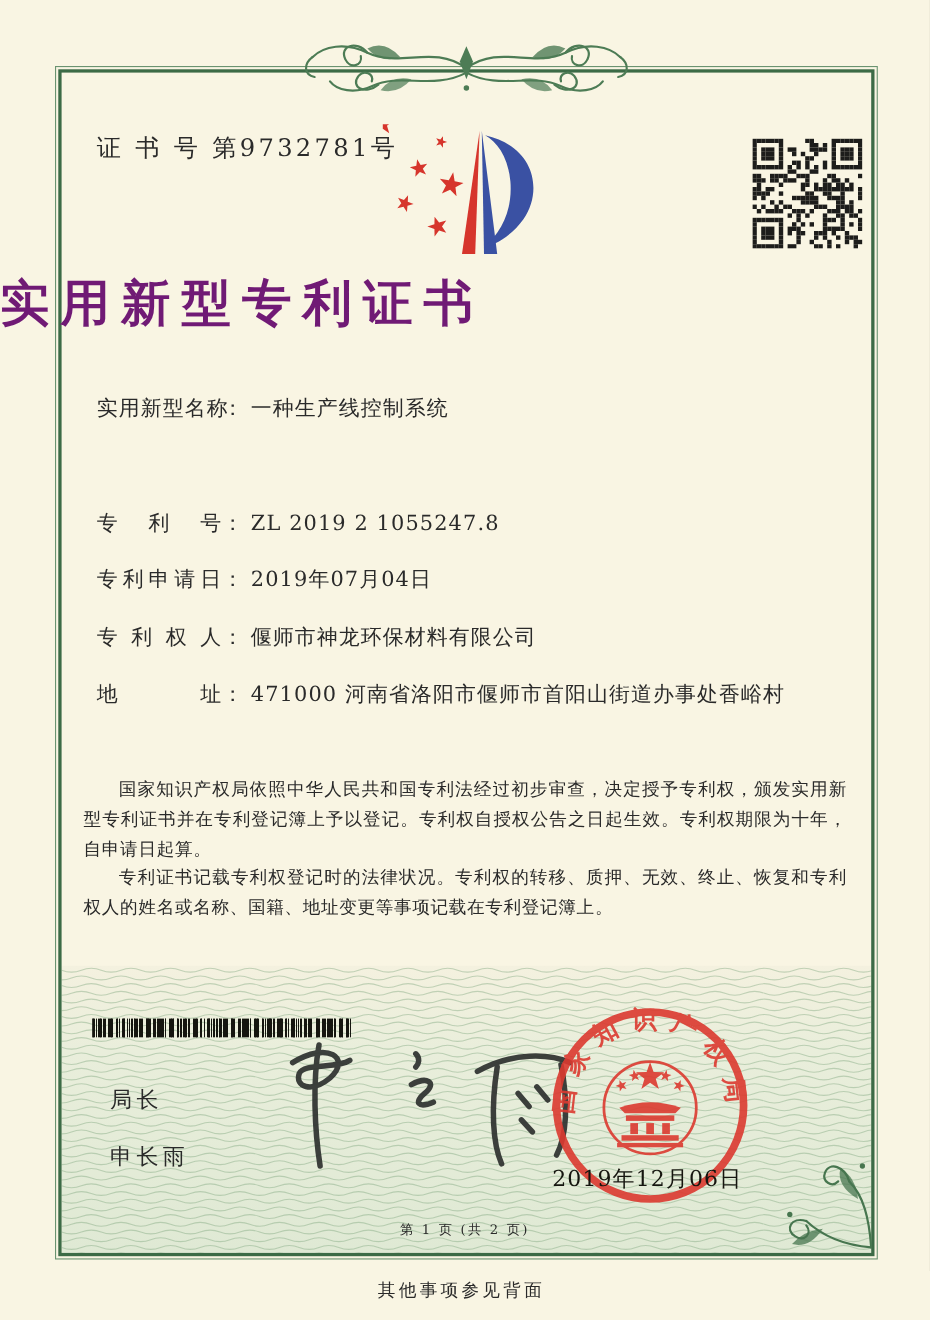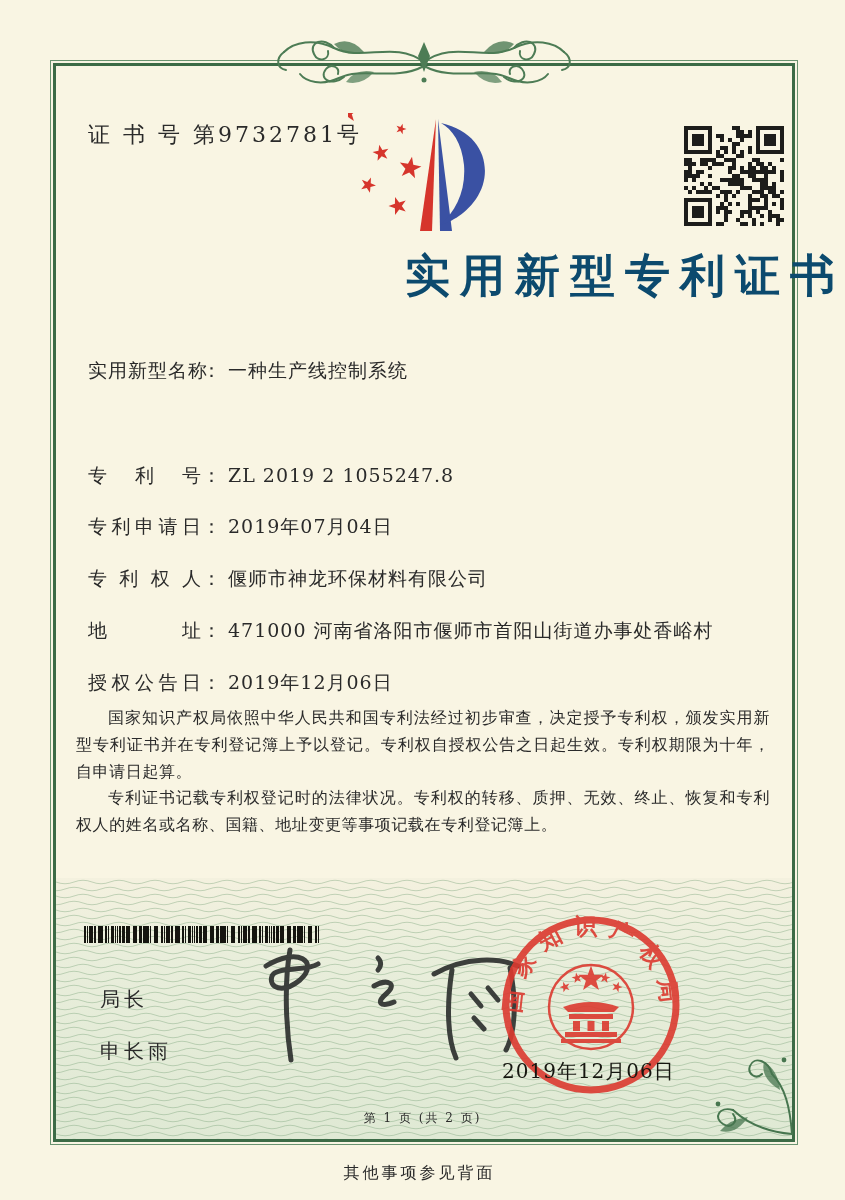--- a/index.html
+++ b/index.html
@@ -26,8 +26,8 @@
   .logo{position:absolute;left:348px;top:113px;width:145px;height:122px;z-index:4;}
   .qr{position:absolute;left:684px;top:126px;width:100px;height:100px;z-index:4;}
   .title{
-    position:absolute;left:0;top:246px;width:845px;text-align:right;
-    font-size:45px;font-weight:bold;letter-spacing:10px;color:#0c4a6e;z-index:4;
+    position:absolute;left:0;top:246px;width:845px;text-align:left;
+    font-size:45px;font-weight:bold;letter-spacing:10px;color:#701a75;z-index:4;
   }
   .row{position:absolute;left:88px;font-size:19px;letter-spacing:1px;white-space:nowrap;z-index:4;}
   .f-label{display:inline-block;width:114px;text-align:justify;text-align-last:justify;vertical-align:top;}

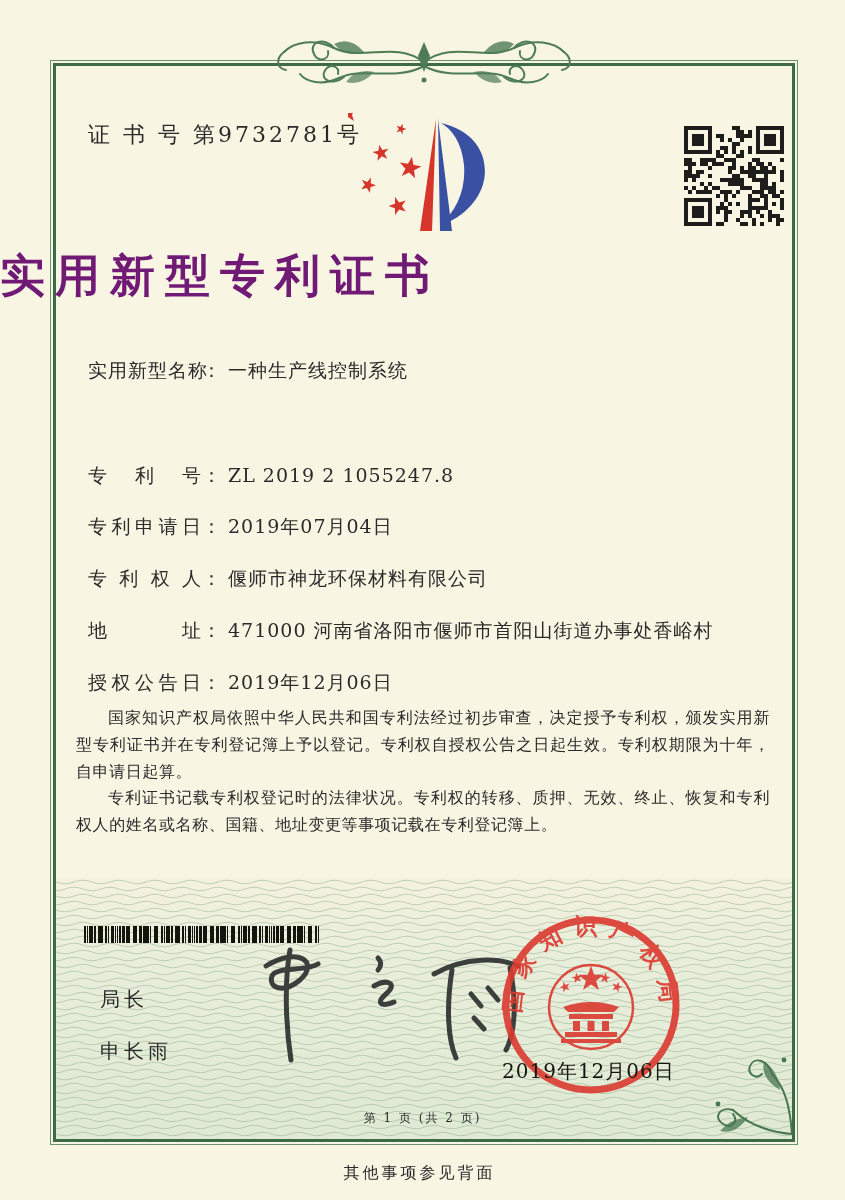--- a/index.html
+++ b/index.html
@@ -468,9 +468,6 @@
   <div class="row" style="top:618px">
     <span class="f-label">地址</span><span class="f-colon">：</span><span>471000 河南省洛阳市偃师市首阳山街道办事处香峪村</span>
   </div>
-  <div class="row" style="top:670px">
-    <span class="f-label">授权公告日</span><span class="f-colon">：</span><span>2019年12月06日</span>
-  </div>
 
   <div class="para" style="top:704px">国家知识产权局依照中华人民共和国专利法经过初步审查，决定授予专利权，颁发实用新型专利证书并在专利登记簿上予以登记。专利权自授权公告之日起生效。专利权期限为十年，自申请日起算。</div>
   <div class="para" style="top:784px">专利证书记载专利权登记时的法律状况。专利权的转移、质押、无效、终止、恢复和专利权人的姓名或名称、国籍、地址变更等事项记载在专利登记簿上。</div>

